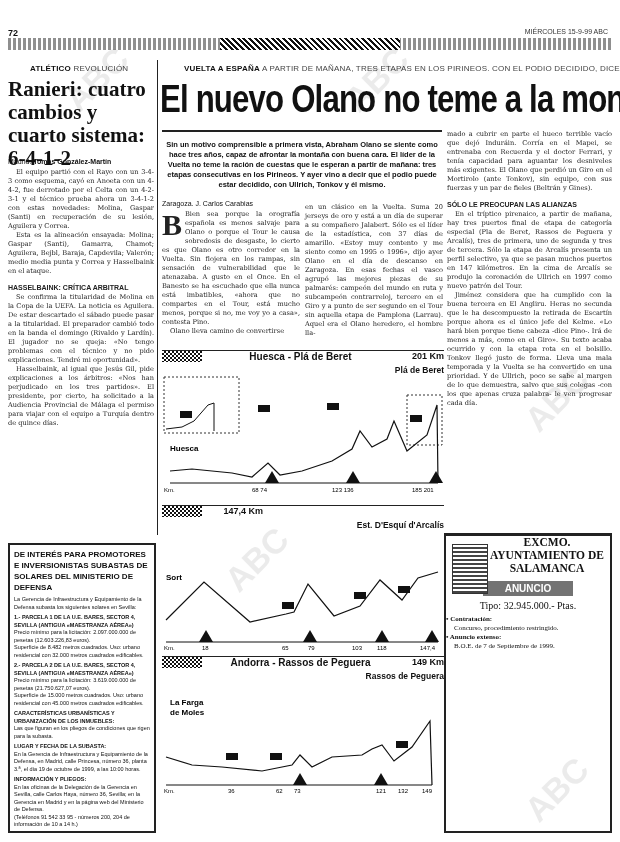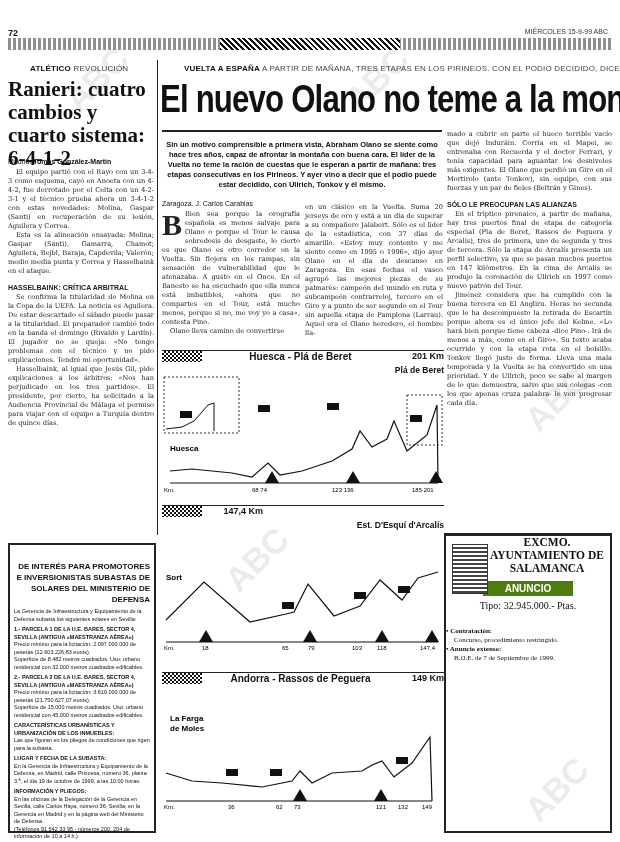--- a/index.html
+++ b/index.html
@@ -30,7 +30,7 @@
   .prof-km { font:bold 9px "Liberation Sans", sans-serif; width:45px; text-align:right; }
   .prof-finish { text-align:right; font:bold 8.5px "Liberation Sans", sans-serif; }
   .ad1 { left:8px; top:543px; width:148px; height:290px; border:2px solid #222; box-sizing:border-box; padding:4px; font:5.5px/7.5px "Liberation Sans", sans-serif; }
-  .ad1 h3 { margin:12px 0 3px; text-align:right; font:bold 8px/11px "Liberation Sans", sans-serif; }
+  .ad1 h3 { margin:0 0 3px; text-align:left; font:bold 8px/11px "Liberation Sans", sans-serif; }
   .ad1 .sec { font-weight:bold; margin-top:3px; }
   .ad2 { left:444px; top:533px; width:168px; height:300px; border:2px solid #222; border-top-width:3px; box-sizing:border-box; padding:0; font-family:"Liberation Serif", serif; }
   .ad2 .org { font:bold 11.5px/13px "Liberation Serif", serif; text-align:center; margin-left:38px; }

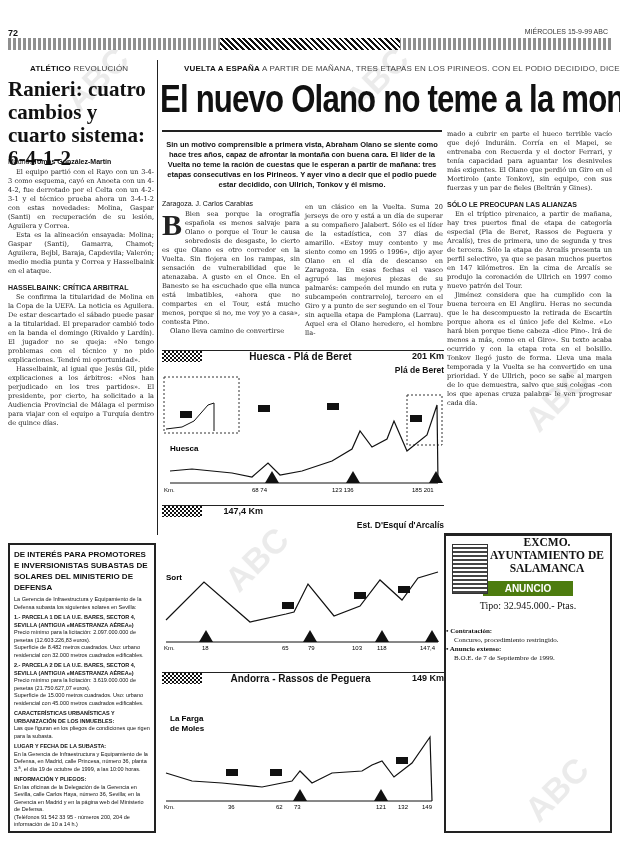--- a/index.html
+++ b/index.html
@@ -35,7 +35,7 @@
   .ad2 { left:444px; top:533px; width:168px; height:300px; border:2px solid #222; border-top-width:3px; box-sizing:border-box; padding:0; font-family:"Liberation Serif", serif; }
   .ad2 .org { font:bold 11.5px/13px "Liberation Serif", serif; text-align:center; margin-left:38px; }
   .ad2 .crest { position:absolute; left:6px; top:8px; width:34px; height:48px; border:1px solid #333; background:repeating-linear-gradient(0deg,#444 0 2px,#fff 2px 4px); }
-  .ad2 .badge { display:block; width:90px; margin:6px auto 4px; background:#4d7c0f; color:#fff; text-align:center; font:bold 10px "Liberation Sans", sans-serif; padding:2px 0; }
+  .ad2 .badge { display:block; width:90px; margin:6px auto 4px; background:#737373; color:#fff; text-align:center; font:bold 10px "Liberation Sans", sans-serif; padding:2px 0; }
   .ad2 .body { text-align:center; font:bold 9px/10.5px "Liberation Serif", serif; }
   .ad2 .tipo { text-align:center; font:10px "Liberation Serif", serif; margin:2px 0 16px; }
   .ad2 .item { font:7px/9px "Liberation Serif", serif; }

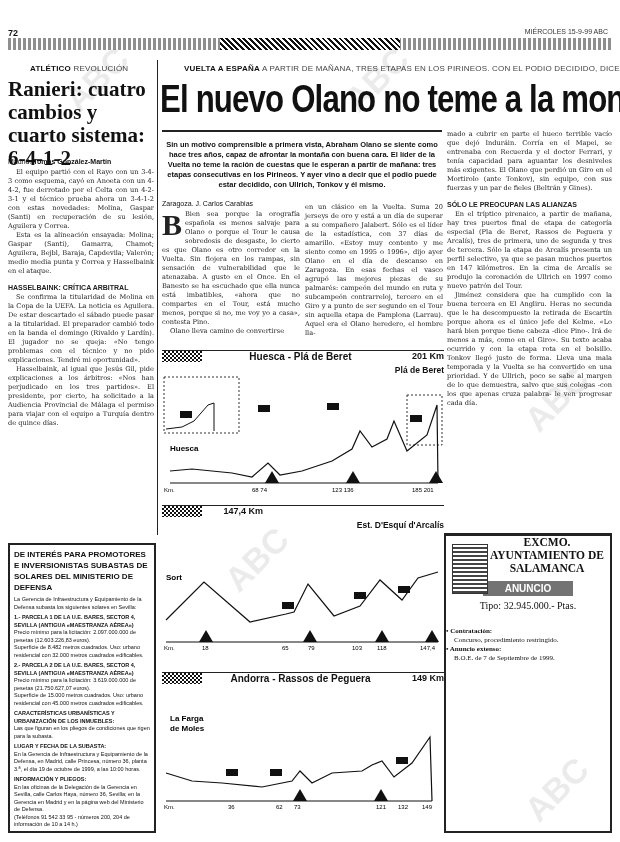--- a/index.html
+++ b/index.html
@@ -37,7 +37,7 @@
   .ad2 .crest { position:absolute; left:6px; top:8px; width:34px; height:48px; border:1px solid #333; background:repeating-linear-gradient(0deg,#444 0 2px,#fff 2px 4px); }
   .ad2 .badge { display:block; width:90px; margin:6px auto 4px; background:#737373; color:#fff; text-align:center; font:bold 10px "Liberation Sans", sans-serif; padding:2px 0; }
   .ad2 .body { text-align:center; font:bold 9px/10.5px "Liberation Serif", serif; }
-  .ad2 .tipo { text-align:center; font:10px "Liberation Serif", serif; margin:2px 0 16px; }
+  .ad2 .tipo { text-align:center; font:10px "Liberation Serif", serif; margin:2px 0 4px; }
   .ad2 .item { font:7px/9px "Liberation Serif", serif; }
   .ad2 .item b { font-weight:bold; }
   .ad2 .item .txt { padding-left:8px; display:block; }

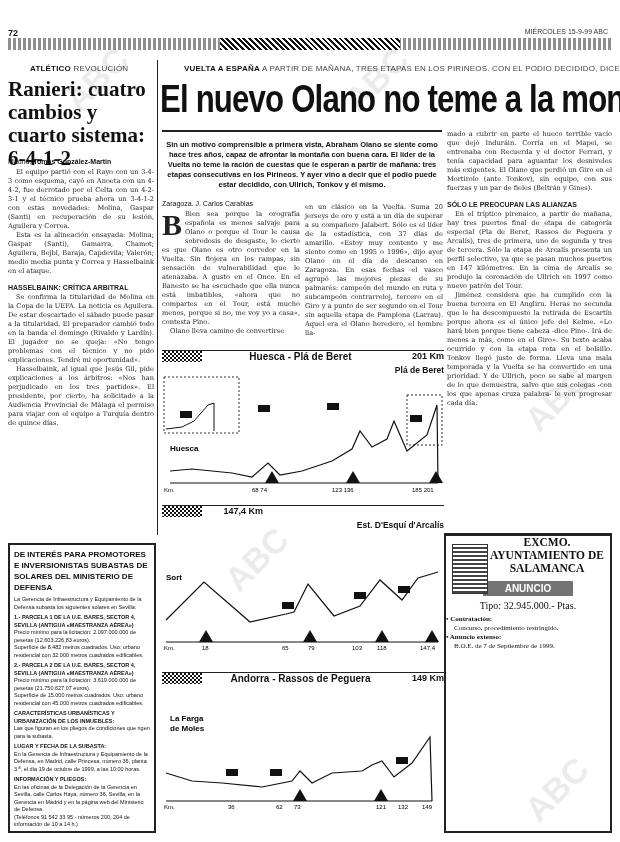--- a/index.html
+++ b/index.html
@@ -165,7 +165,7 @@
   </svg>
 </div>
 
-<div class="abs profile" style="top:672px;height:160px;">
+<div class="abs profile" style="top:656px;height:160px;">
   <div class="prof-head">
     <div class="flag"></div>
     <div class="prof-title">Andorra - Rassos de Peguera</div>

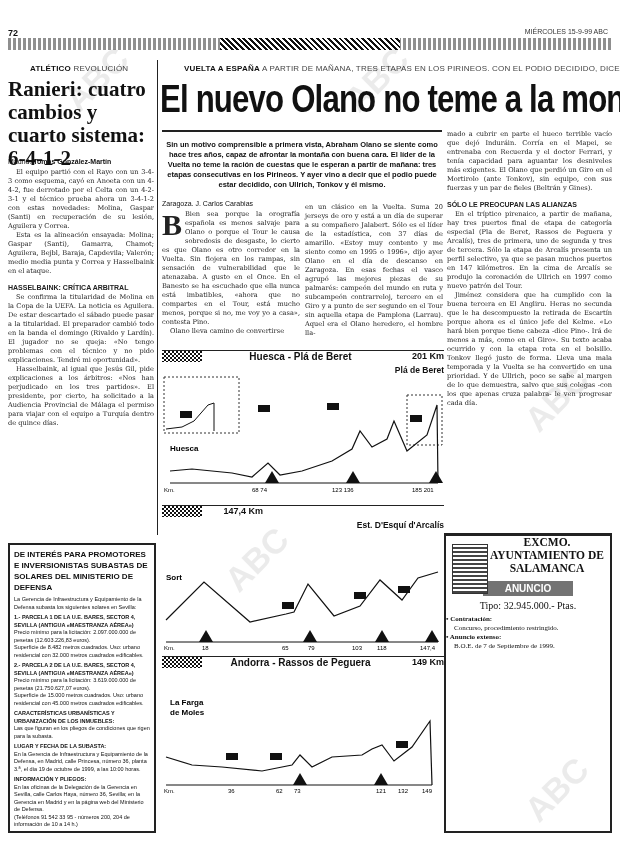--- a/index.html
+++ b/index.html
@@ -171,6 +171,7 @@
     <div class="prof-title">Andorra - Rassos de Peguera</div>
     <div class="prof-km">149 Km</div>
   </div>
+  <div class="prof-finish">Rassos de Peguera</div>
   <svg width="282" height="135" style="position:absolute;left:0;top:24px;">
     <polyline points="4,76 30,84 60,86 100,90 130,84 138,74 150,86 170,76 200,74 210,68 220,64 232,80 250,66 268,40 270,104" fill="none" stroke="#111" stroke-width="1.2"></polyline>
     <line x1="4" y1="104" x2="270" y2="104" stroke="#111"></line>

